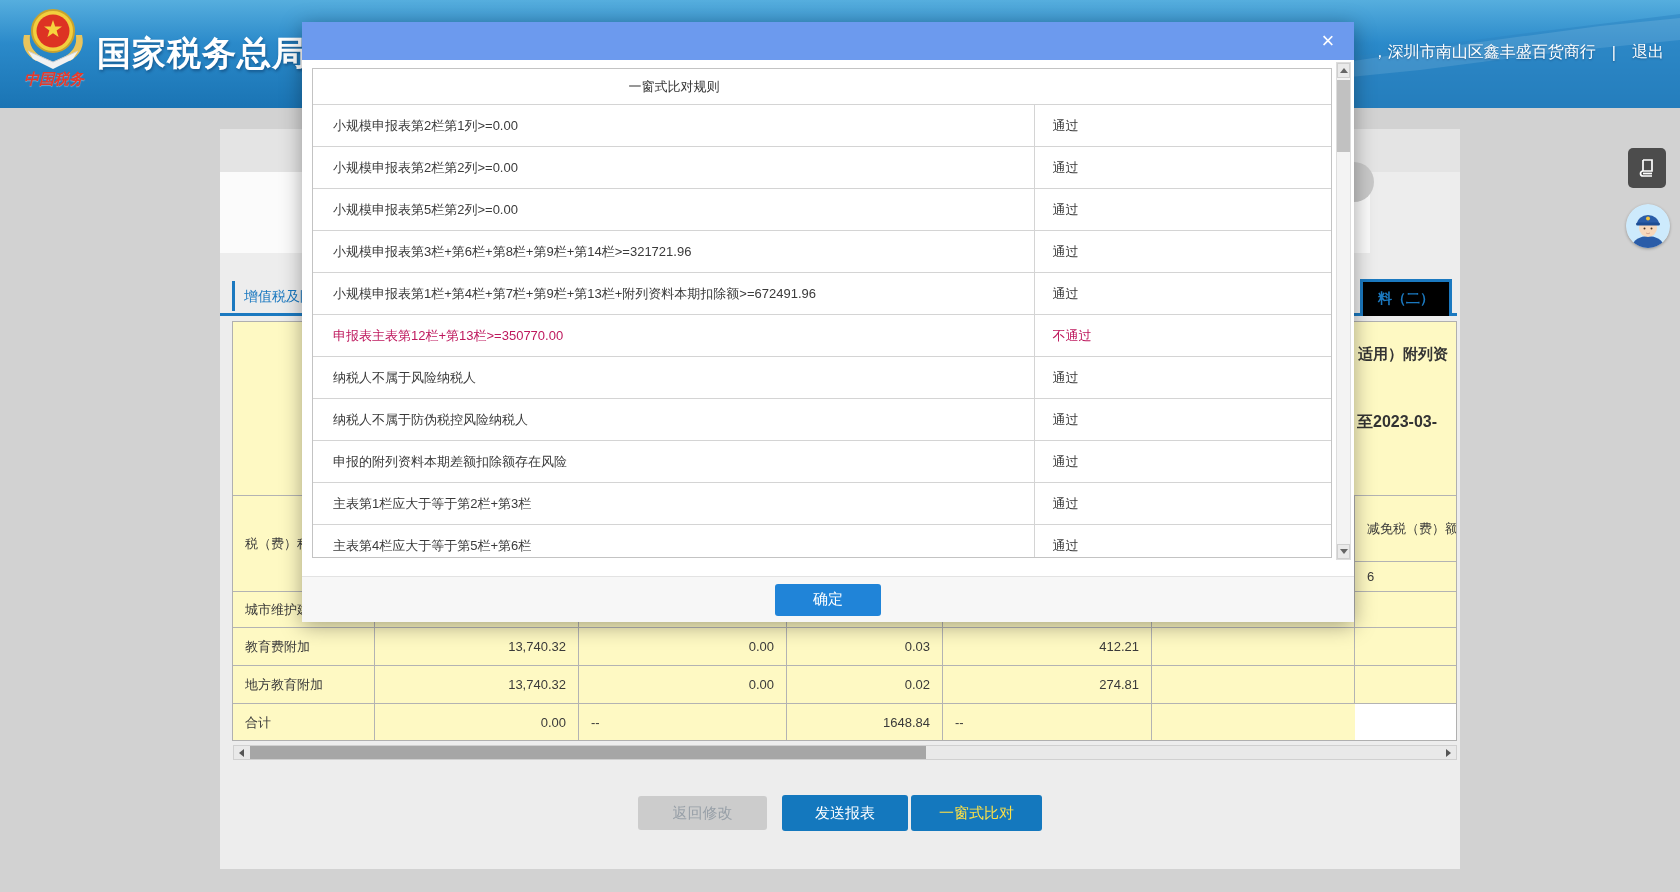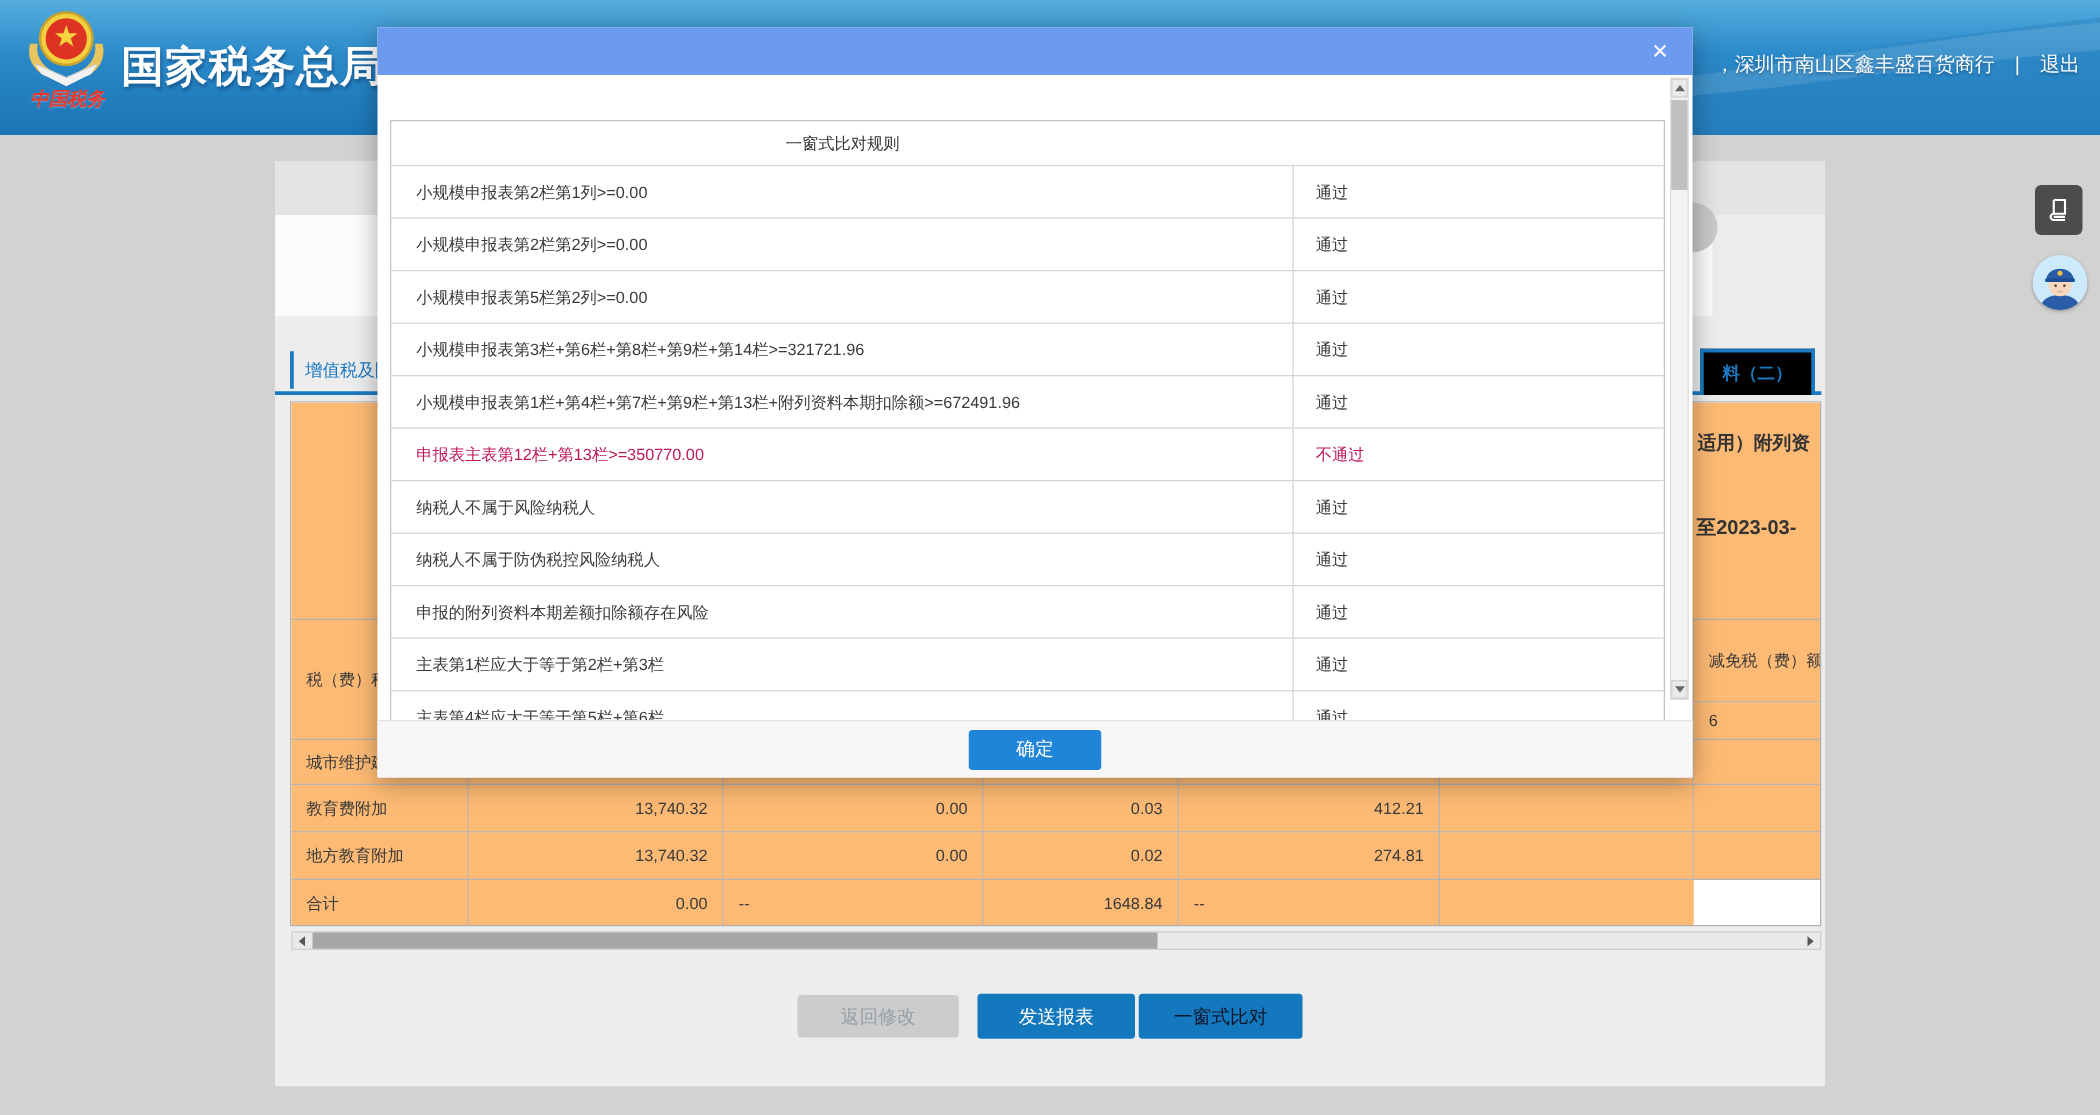--- a/index.html
+++ b/index.html
@@ -89,7 +89,7 @@
   .modal-close { position:absolute; right:12px; top:5px; width:28px; height:28px; color:#ffffff;
                  font-size:22px; line-height:28px; text-align:center; cursor:pointer; }
   .m-table-wrap { position:absolute; left:10px; top:46px; width:1020px; height:490px; overflow:hidden;
-                  border:1px solid #c3c3c3;margin-top:28px; }
+                  border:1px solid #c3c3c3; }
   .m-row { display:flex; width:100%; border-bottom:1px solid #d4d4d4; font-size:13px; color:#3a3a3a; }
   .m-row.head { height:36px; font-size:13px; color:#333; }
   .m-row.body { height:42px; }

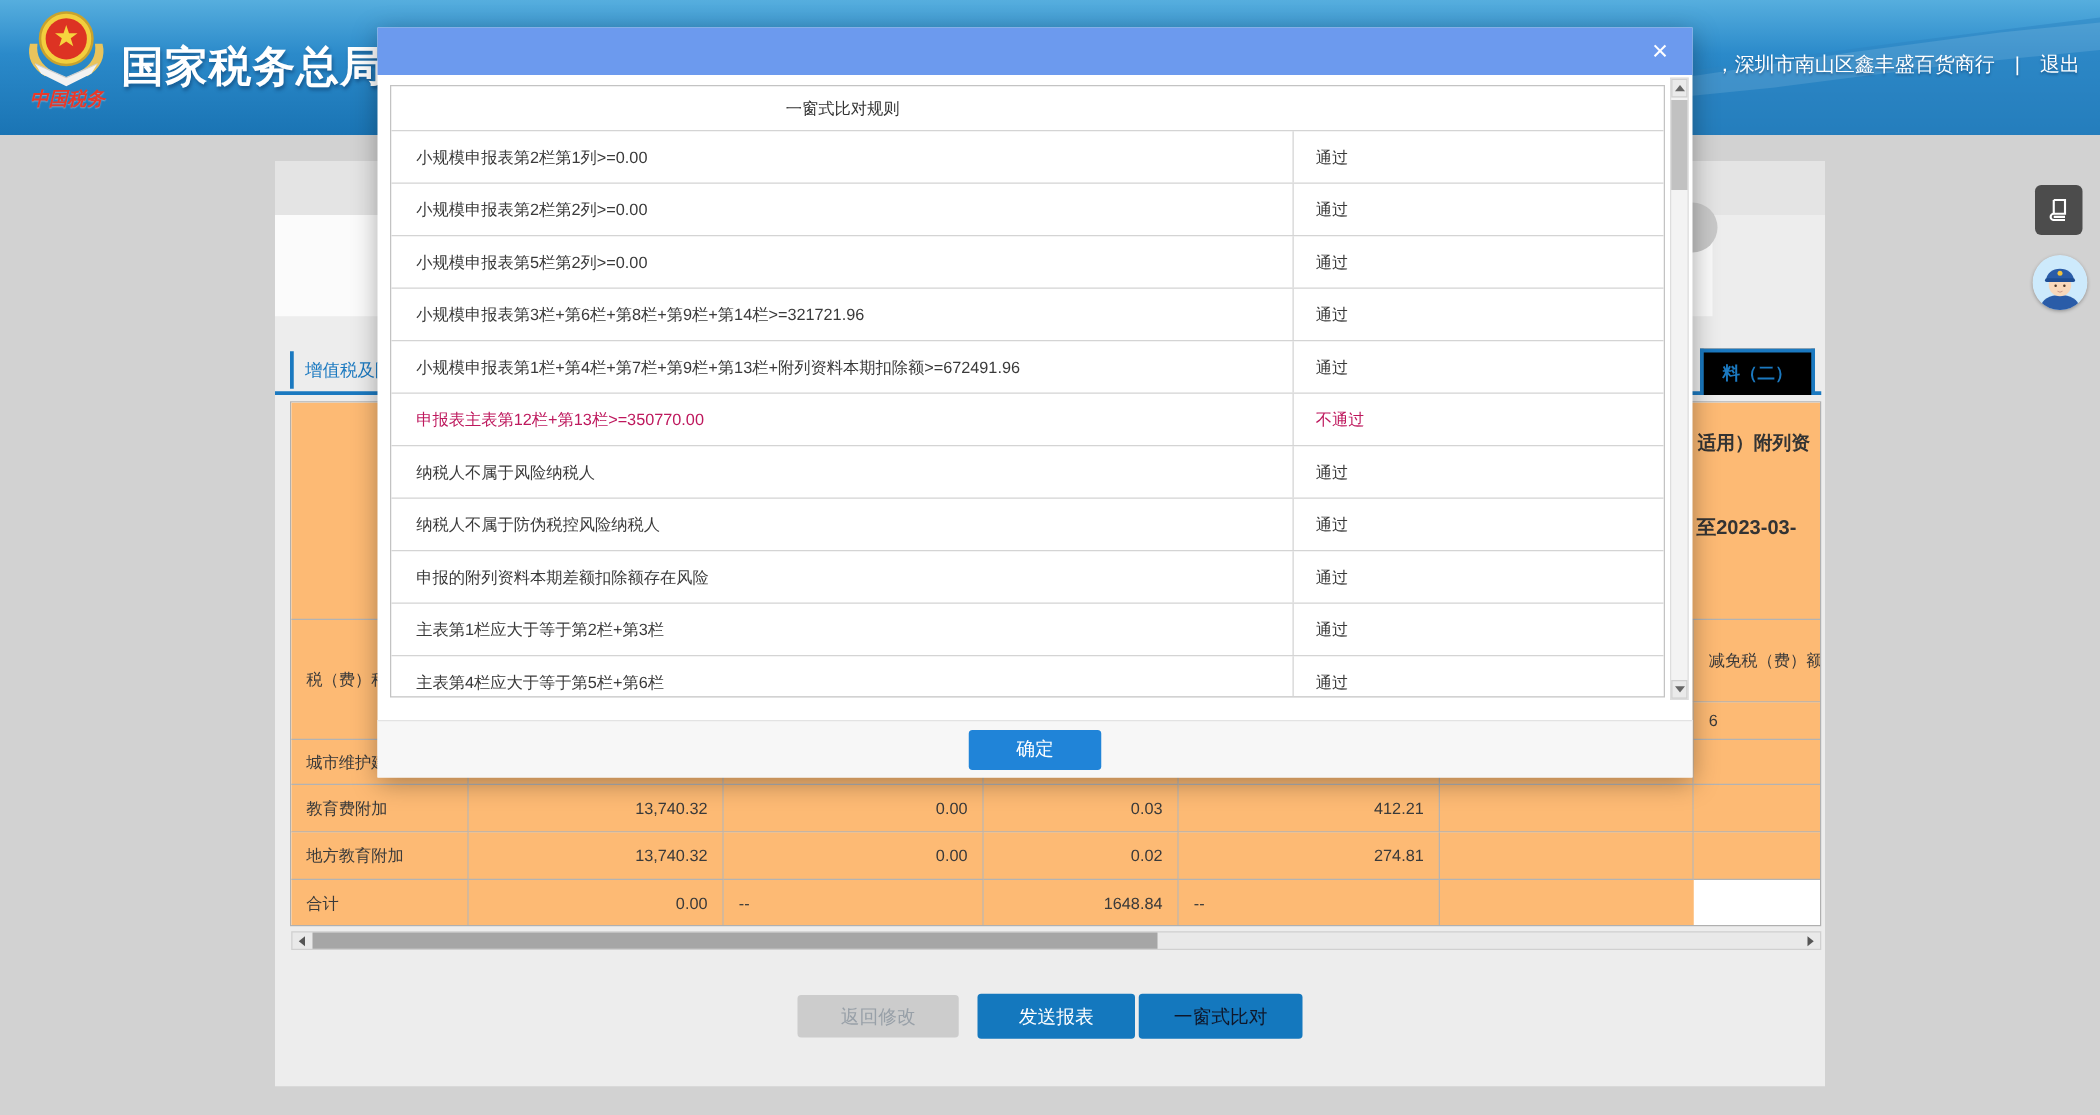--- a/index.html
+++ b/index.html
@@ -54,7 +54,7 @@
               display:grid; grid-template-columns:142px 204px 208px 156px 209px 203px auto;
               grid-template-rows:174px 66px 30px 36px 38px 38px 37px; font-size:13px; color:#3a3a3a; }
   .bg-table .cell { border-right:1px solid #b3b3b3; border-bottom:1px solid #b3b3b3;
-                    display:flex; align-items:center; padding:0 12px; background:#fdba74; overflow:hidden;
+                    display:flex; align-items:center; padding:0 12px; background:#fef9c3; overflow:hidden;
                     white-space:nowrap; }
   .bg-table .span-all { grid-column:1 / 8; }
   .bg-table .rowspan2 { grid-row:2 / 4; }

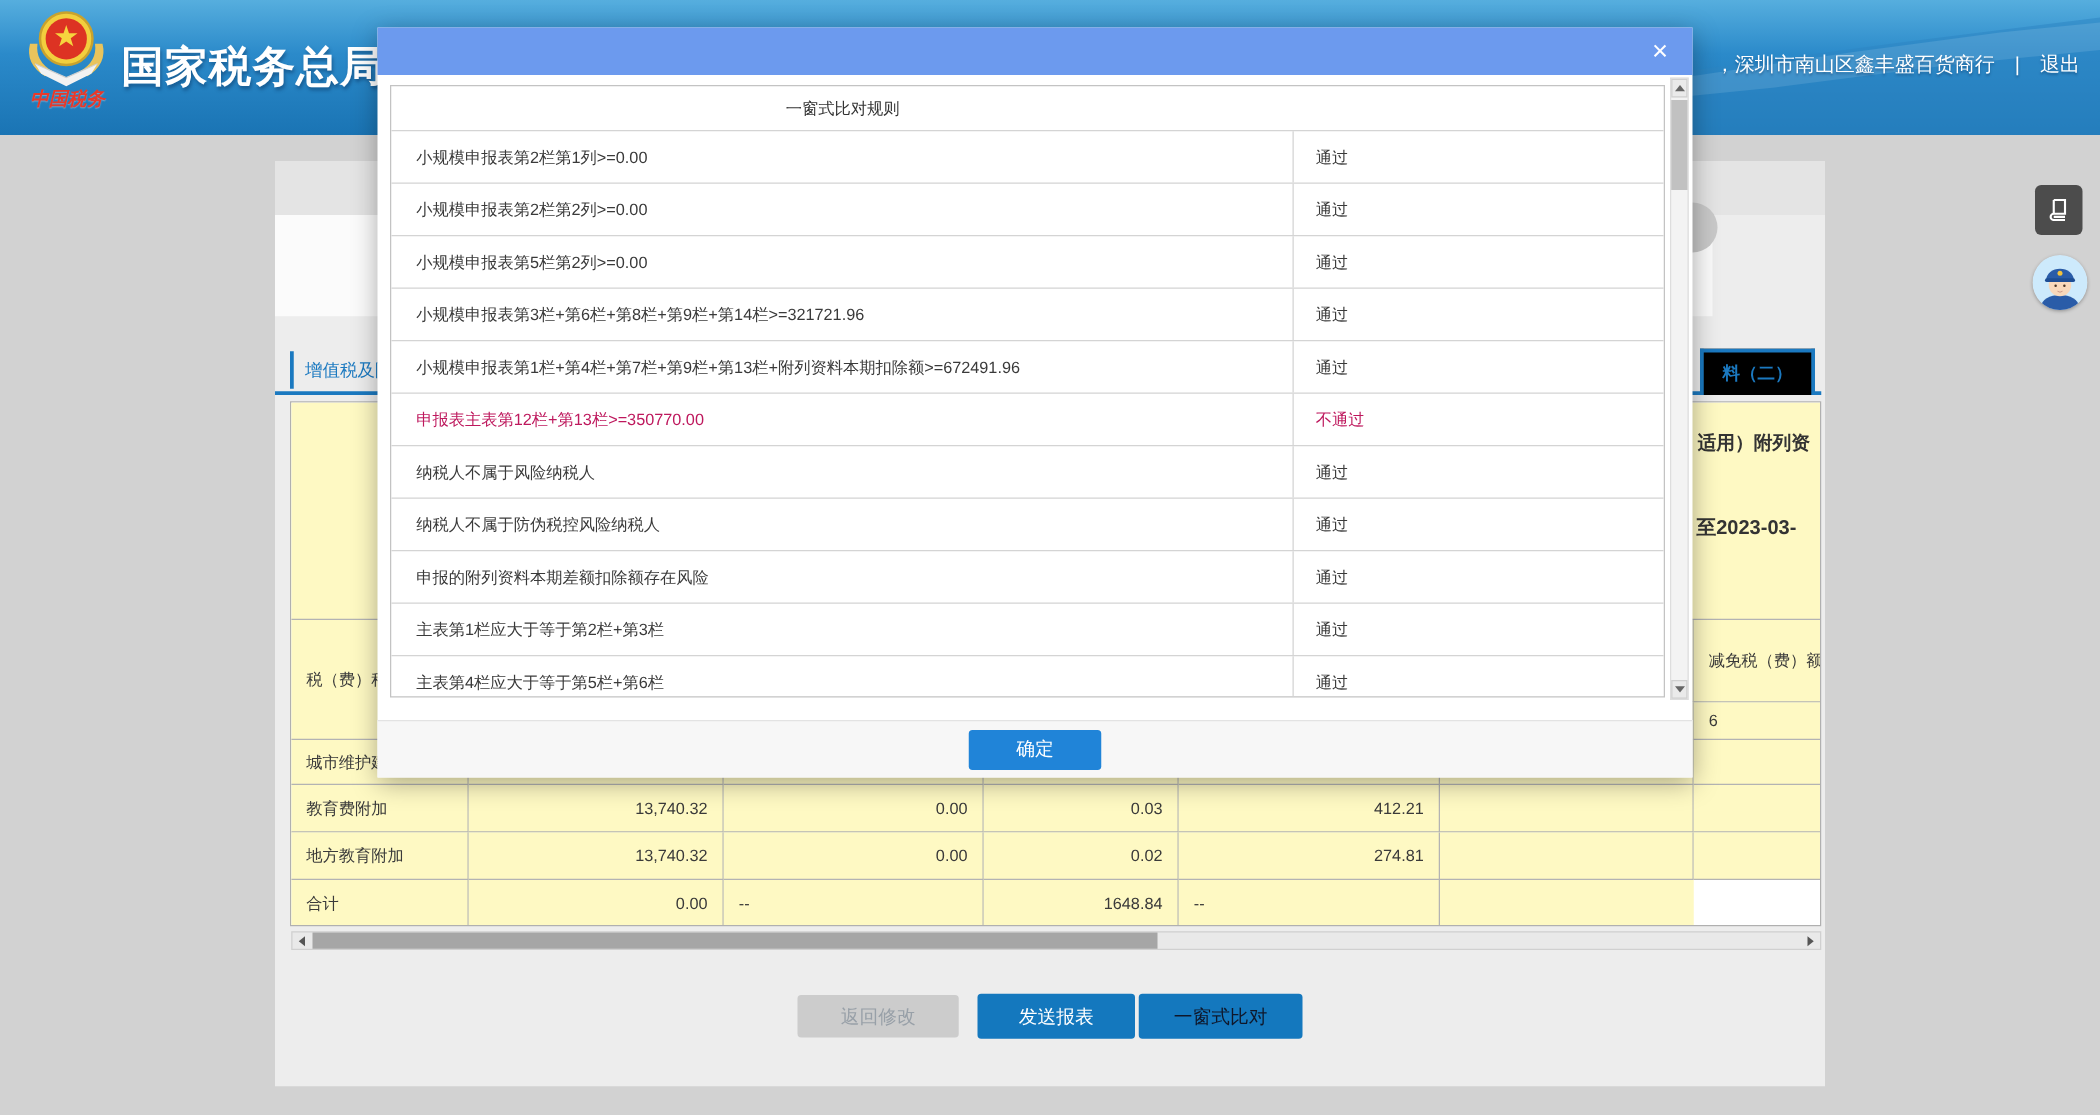--- a/index.html
+++ b/index.html
@@ -80,7 +80,7 @@
          font-family:inherit; }
   .btn-back    { left:418px; top:667px; width:129px; height:34px; background:#cccccc; color:#98a0a8; }
   .btn-send    { left:562px; top:666px; width:126px; height:36px; background:#1478be; color:#fff; }
-  .btn-compare { left:691px; top:666px; width:131px; height:36px; background:#1478be; color:#0f172a; }
+  .btn-compare { left:691px; top:666px; width:131px; height:36px; background:#1478be; color:#fde047; }
 
   
   .modal { position:absolute; left:302px; top:22px; width:1052px; height:600px; background:#ffffff;

